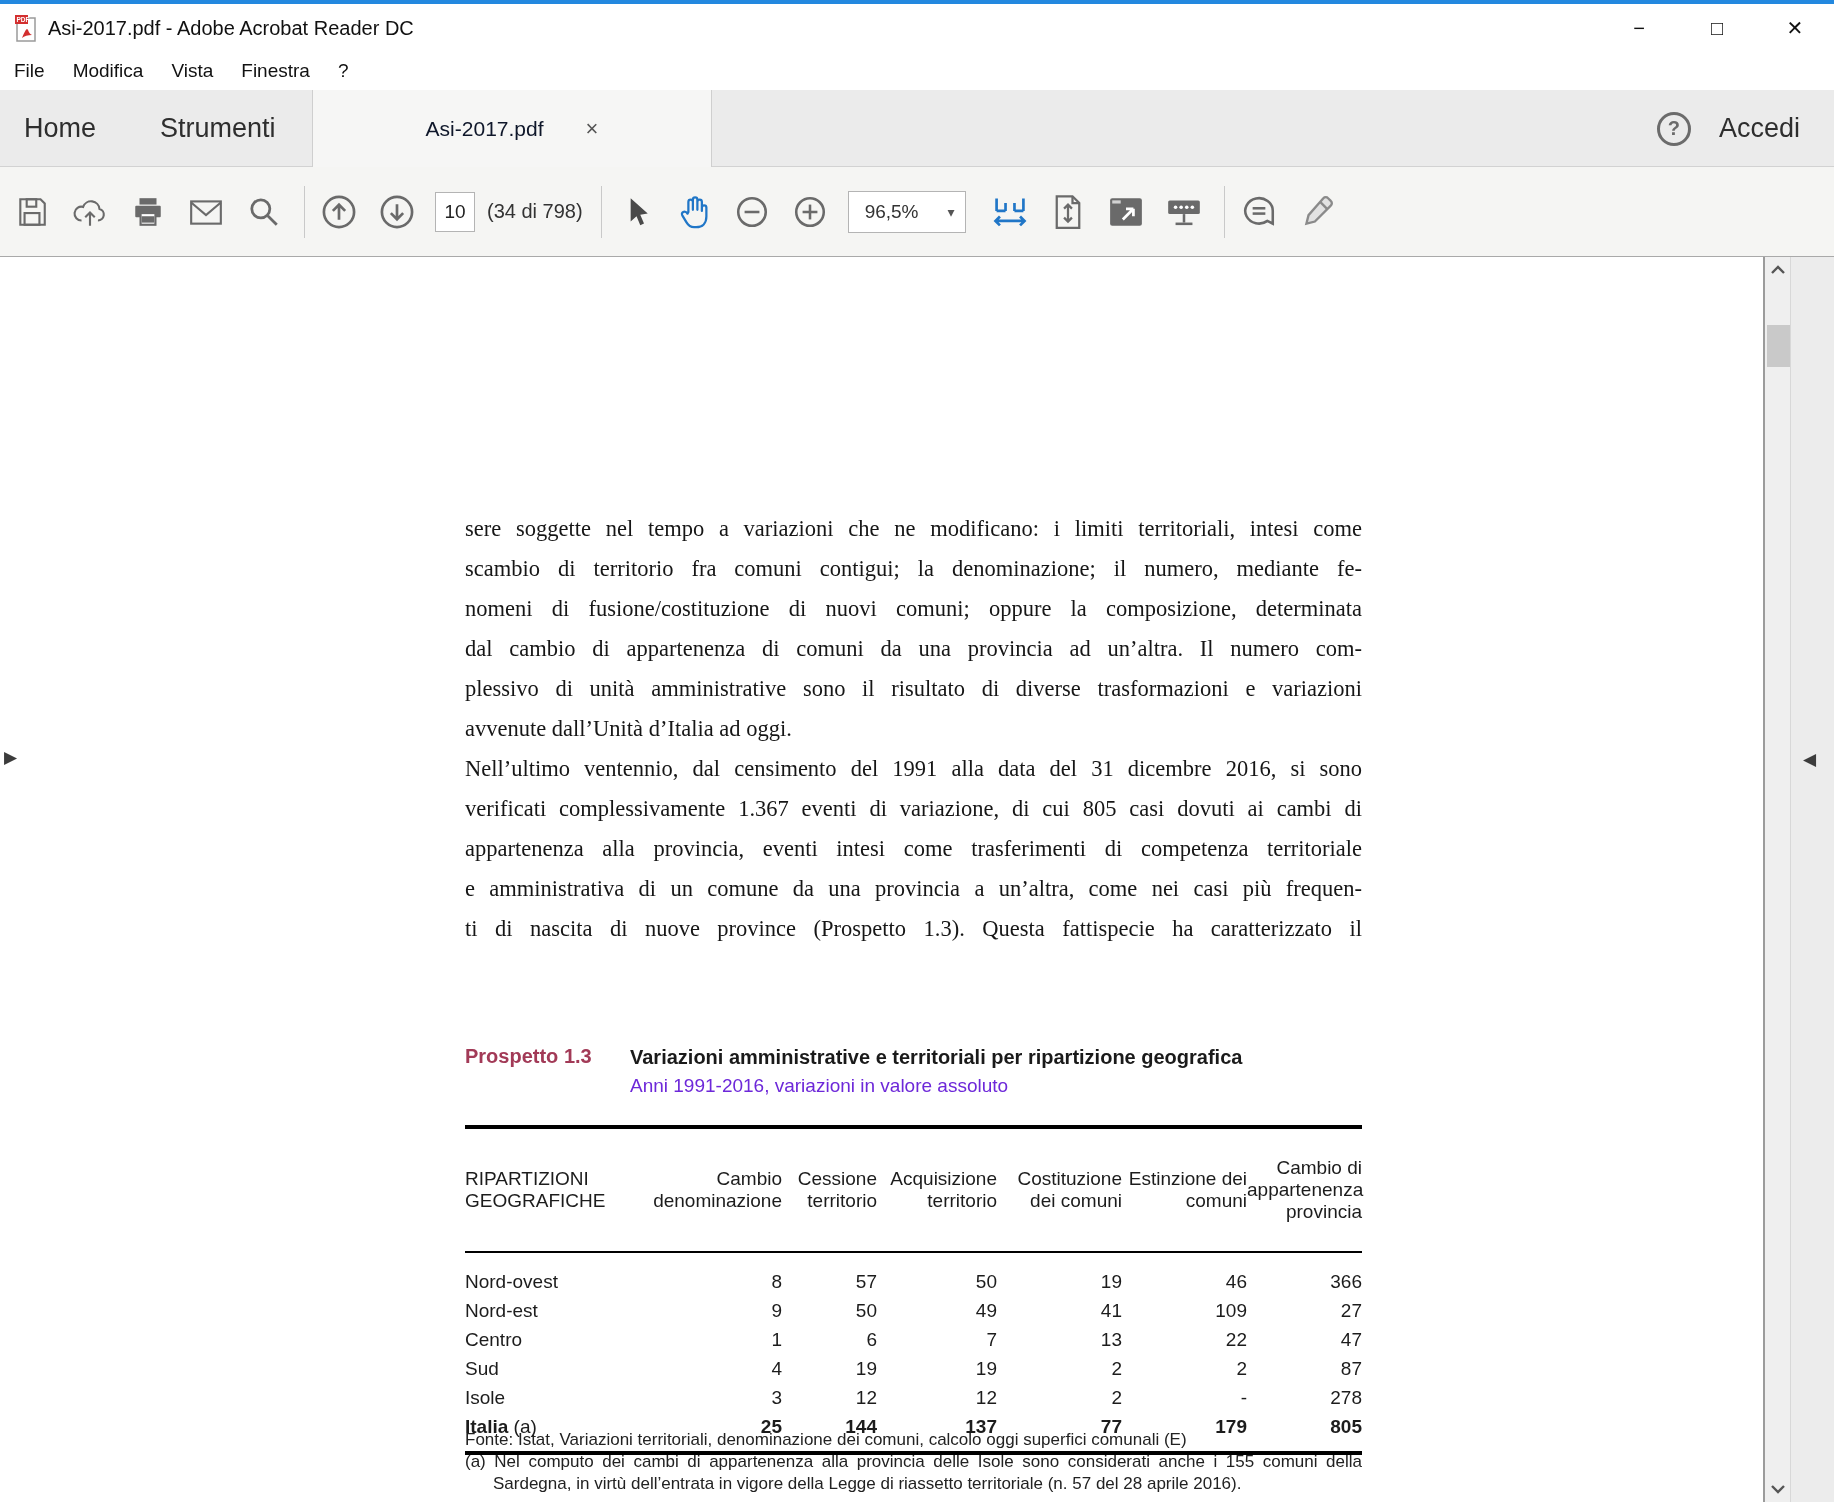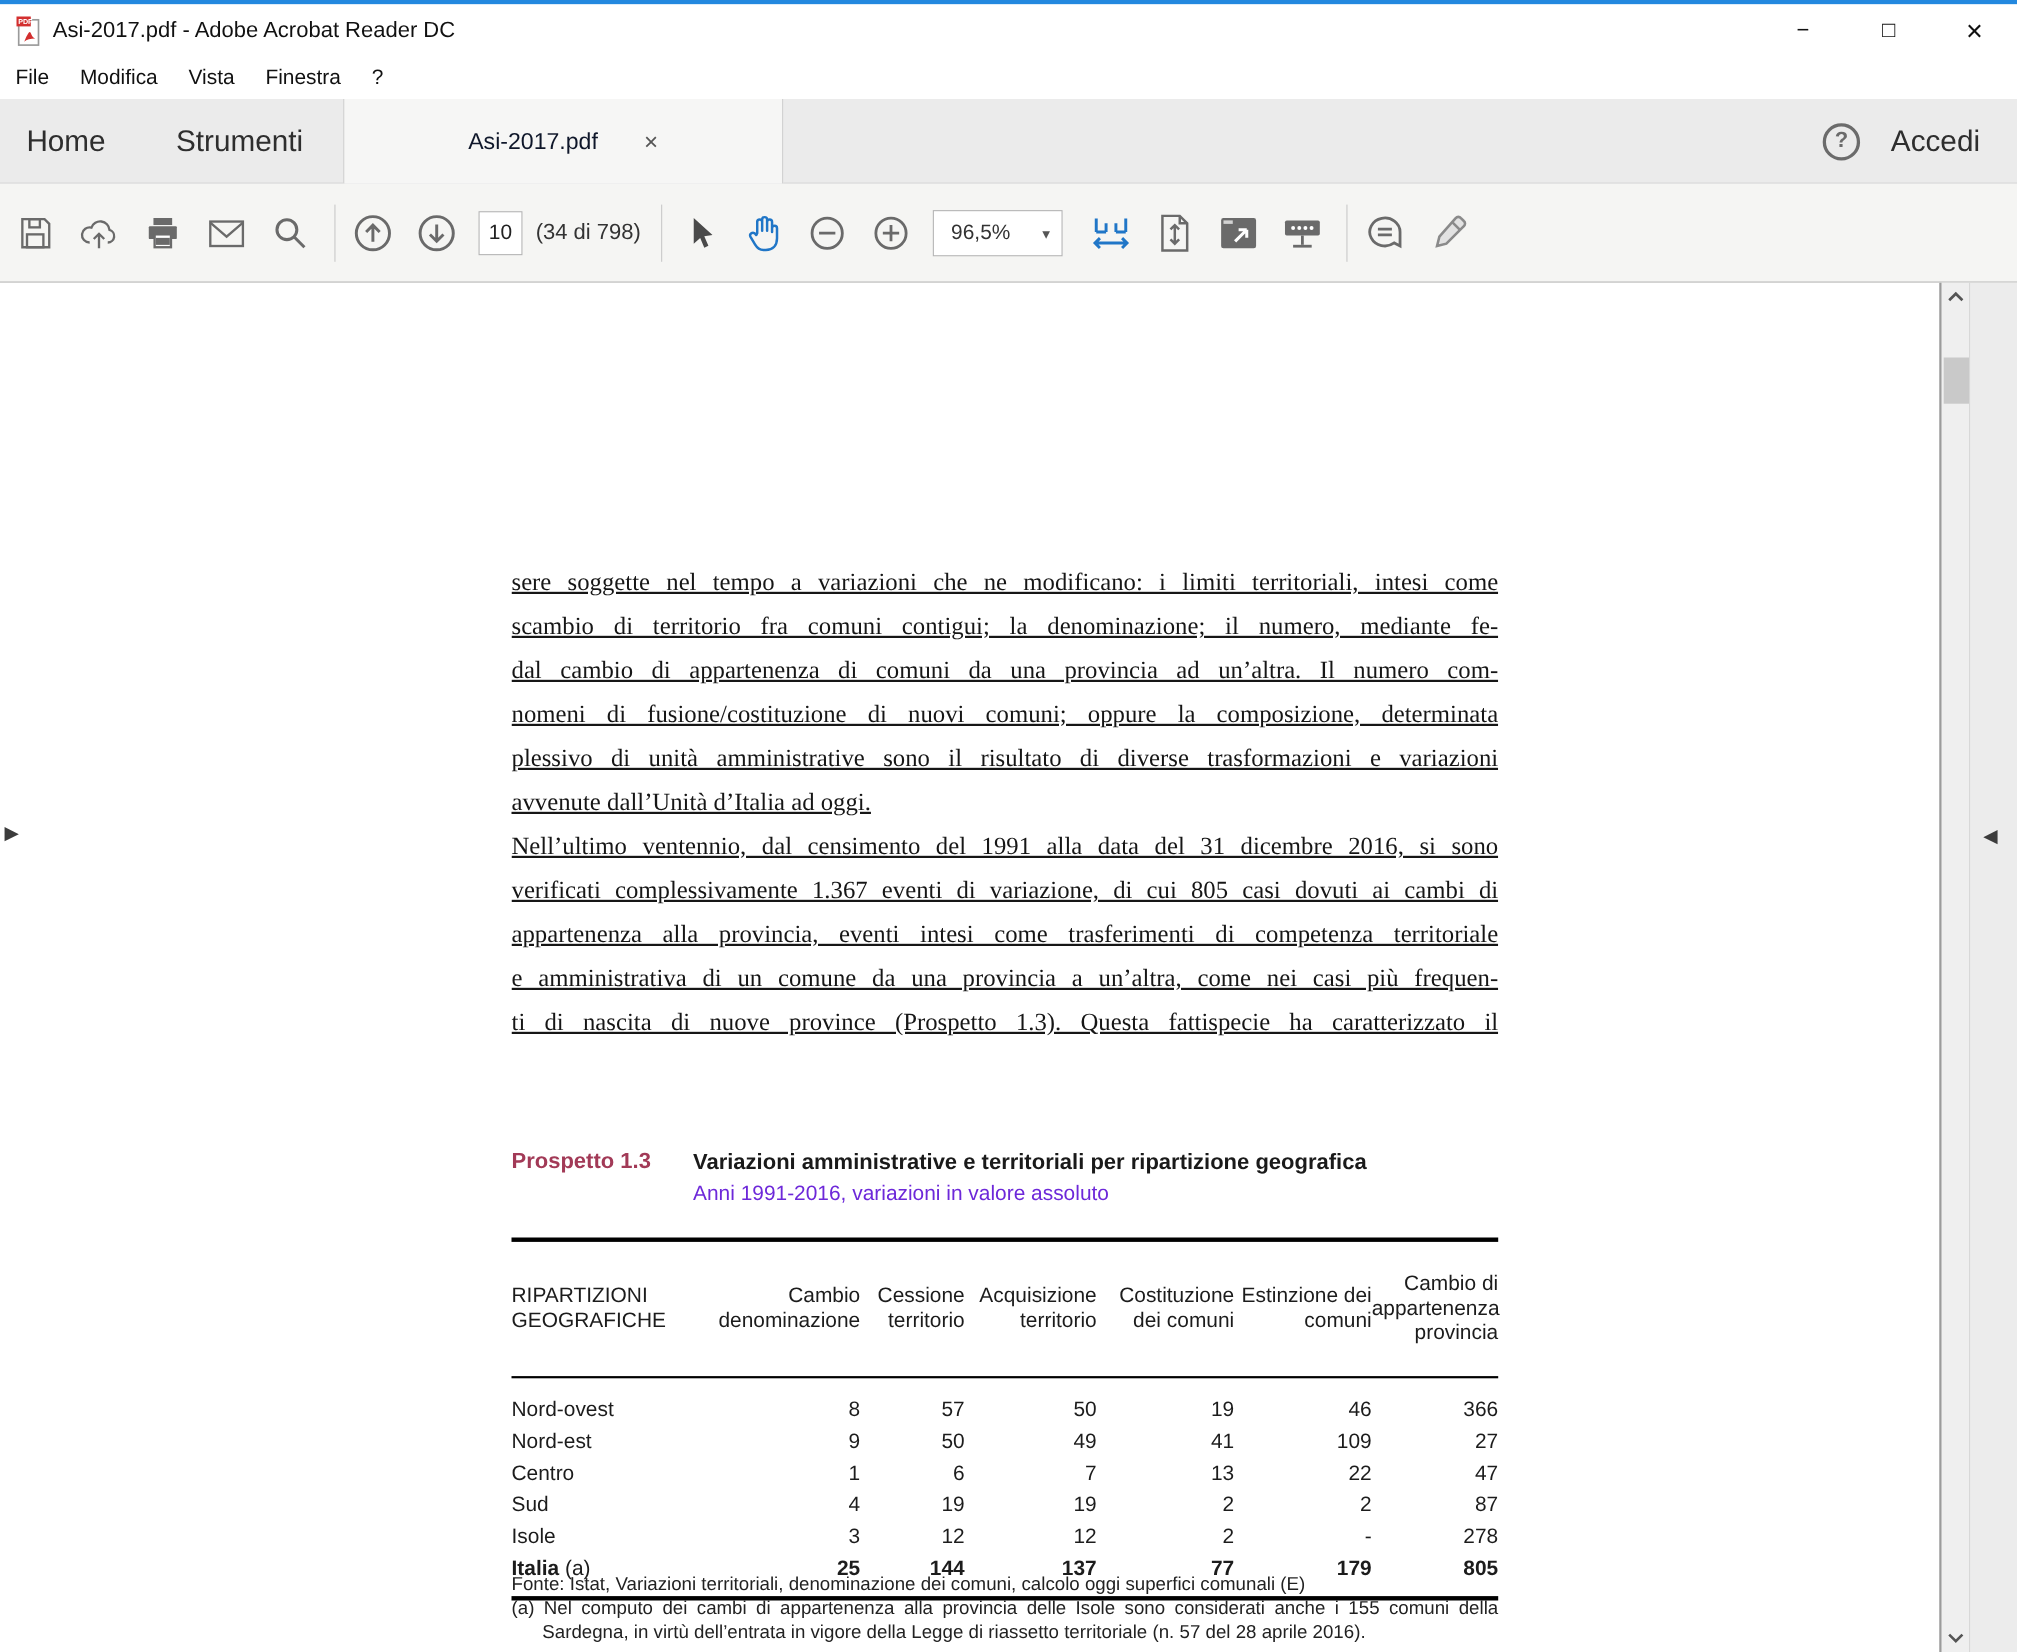--- a/index.html
+++ b/index.html
@@ -50,7 +50,7 @@
 
   
   .para { position:absolute; left:465px; top:252px; width:897px; font-family:"Liberation Serif", serif; font-size:22.5px; color:#161616; }
-  .para .ln { height:40px; line-height:40px; white-space:nowrap;text-decoration:underline; }
+  .para .ln { height:40px; line-height:40px; white-space:nowrap; }
   .para .ln.j { text-align:justify; text-align-last:justify; white-space:normal; overflow:hidden; }
 
   .caption { position:absolute; left:465px; top:788px; width:897px; display:flex; font-family:"Liberation Sans",sans-serif; }

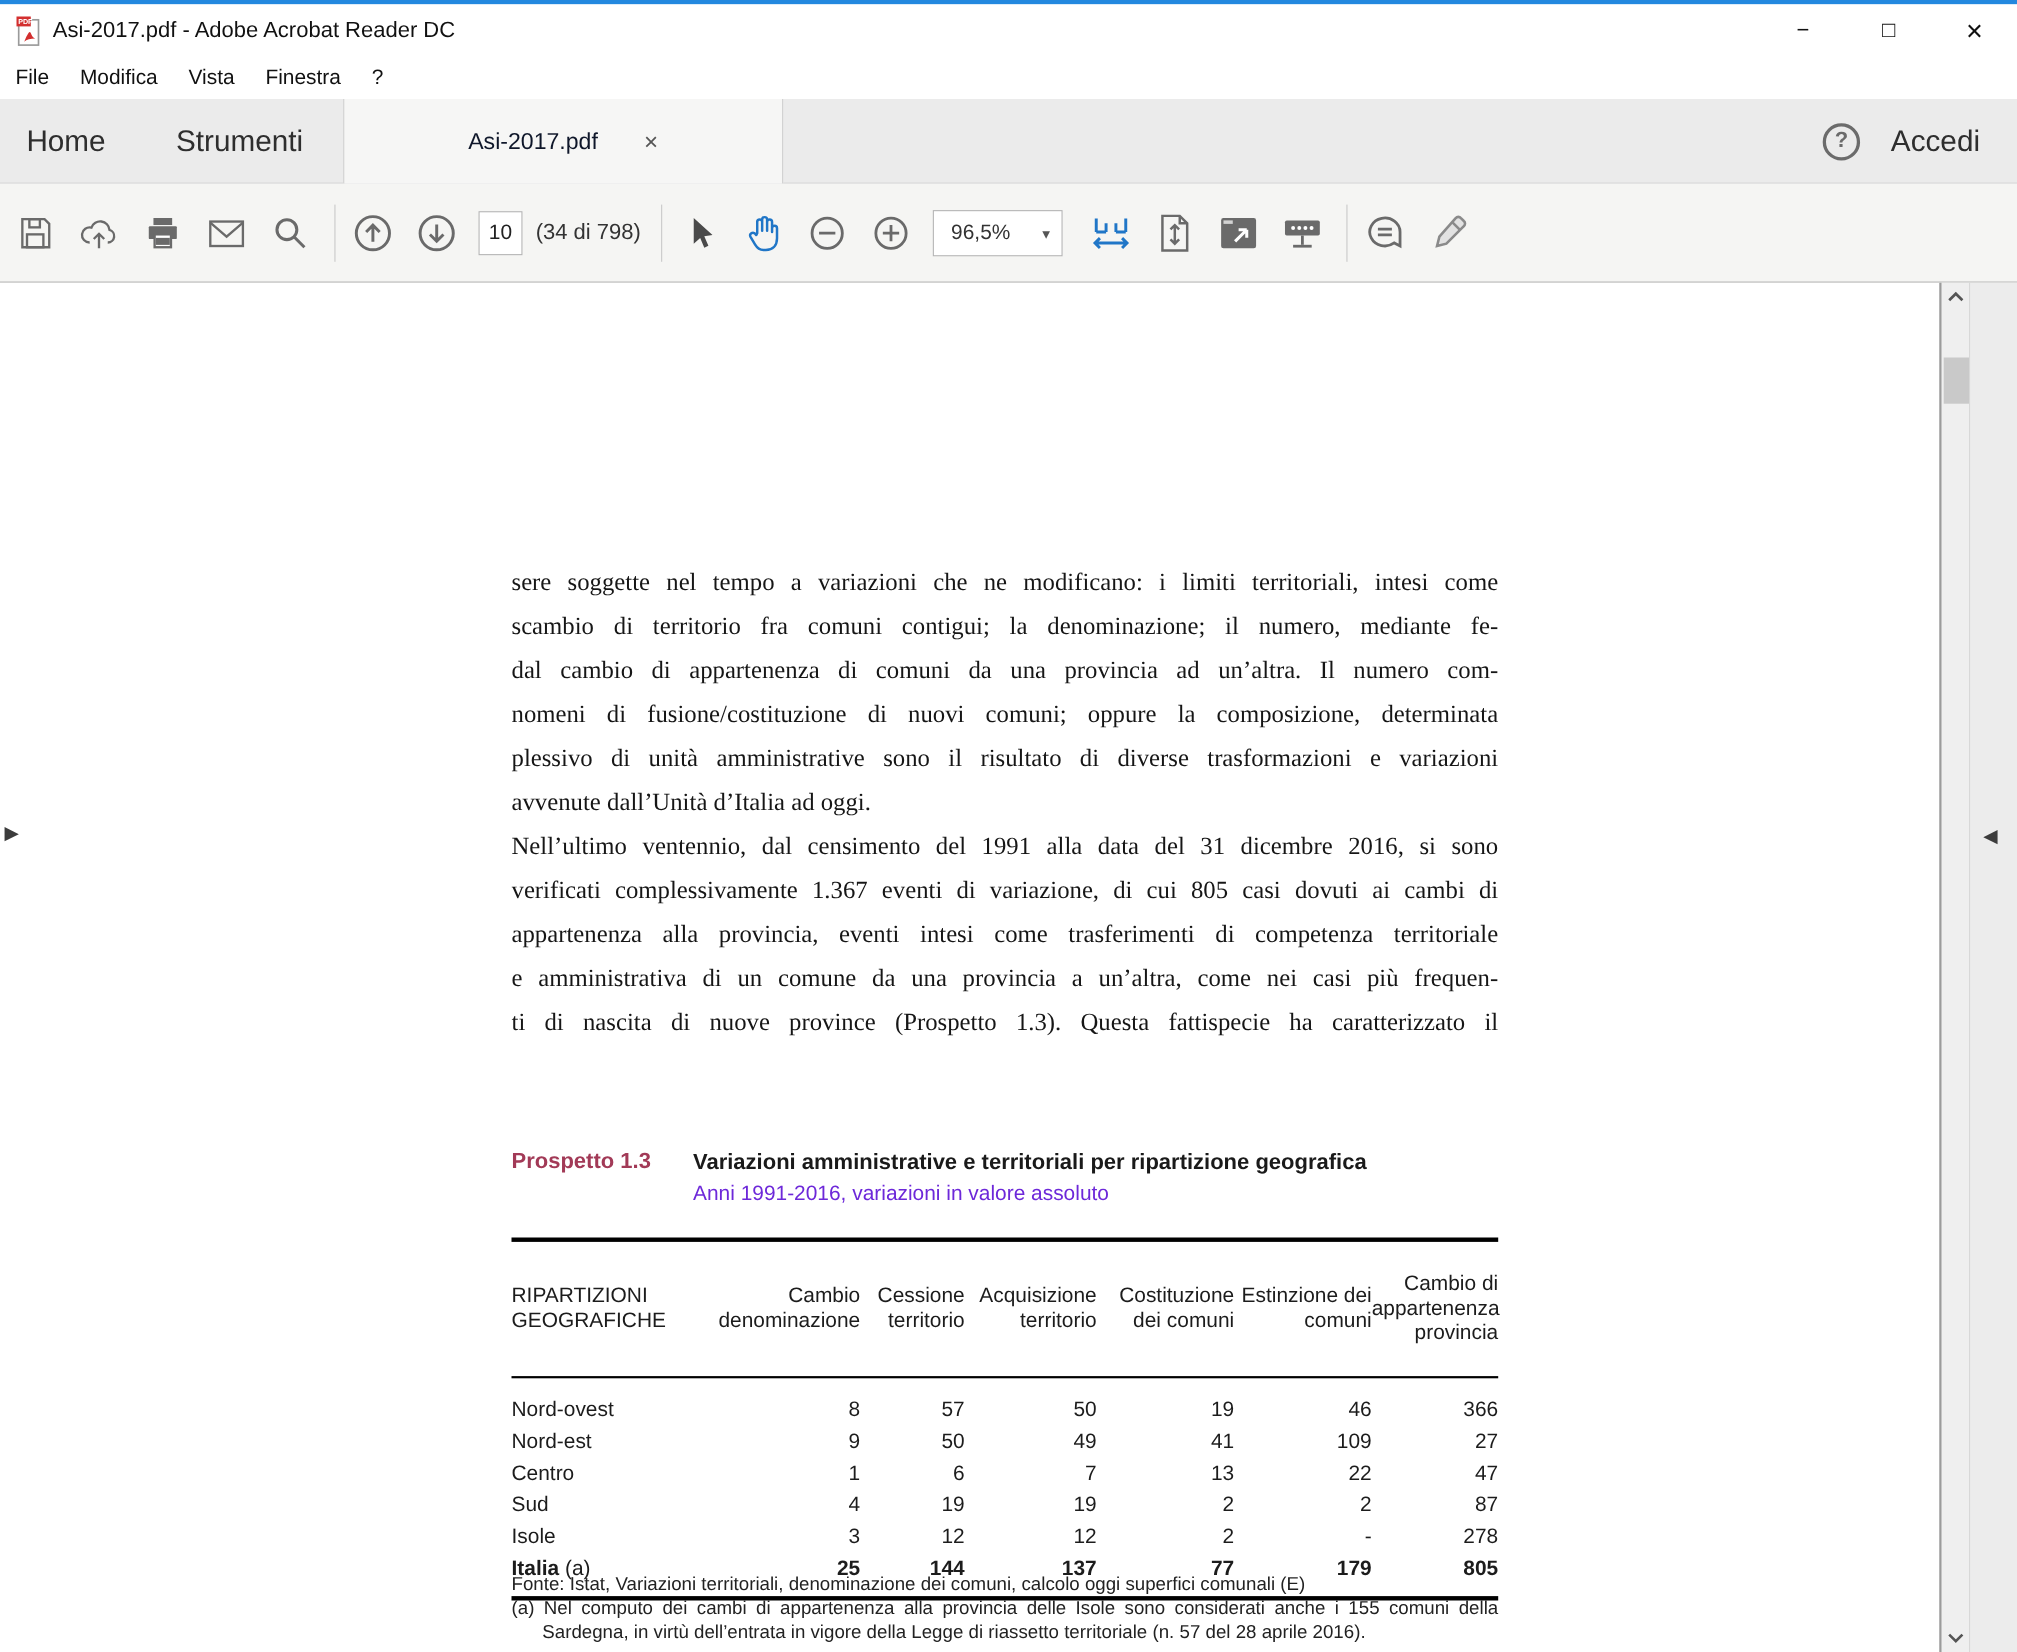--- a/index.html
+++ b/index.html
@@ -255,8 +255,8 @@
   <div class="para">
     <div class="ln j">sere soggette nel tempo a variazioni che ne modificano: i limiti territoriali, intesi come</div>
     <div class="ln j">scambio di territorio fra comuni contigui; la denominazione; il numero, mediante fe-</div>
+    <div class="ln j">nomeni di fusione/costituzione di nuovi comuni; oppure la composizione, determinata</div>
     <div class="ln j">dal cambio di appartenenza di comuni da una provincia ad un’altra. Il numero com-</div>
-    <div class="ln j">nomeni di fusione/costituzione di nuovi comuni; oppure la composizione, determinata</div>
     <div class="ln j">plessivo di unità amministrative sono il risultato di diverse trasformazioni e variazioni</div>
     <div class="ln">avvenute dall’Unità d’Italia ad oggi.</div>
     <div class="ln j">Nell’ultimo ventennio, dal censimento del 1991 alla data del 31 dicembre 2016, si sono</div>

